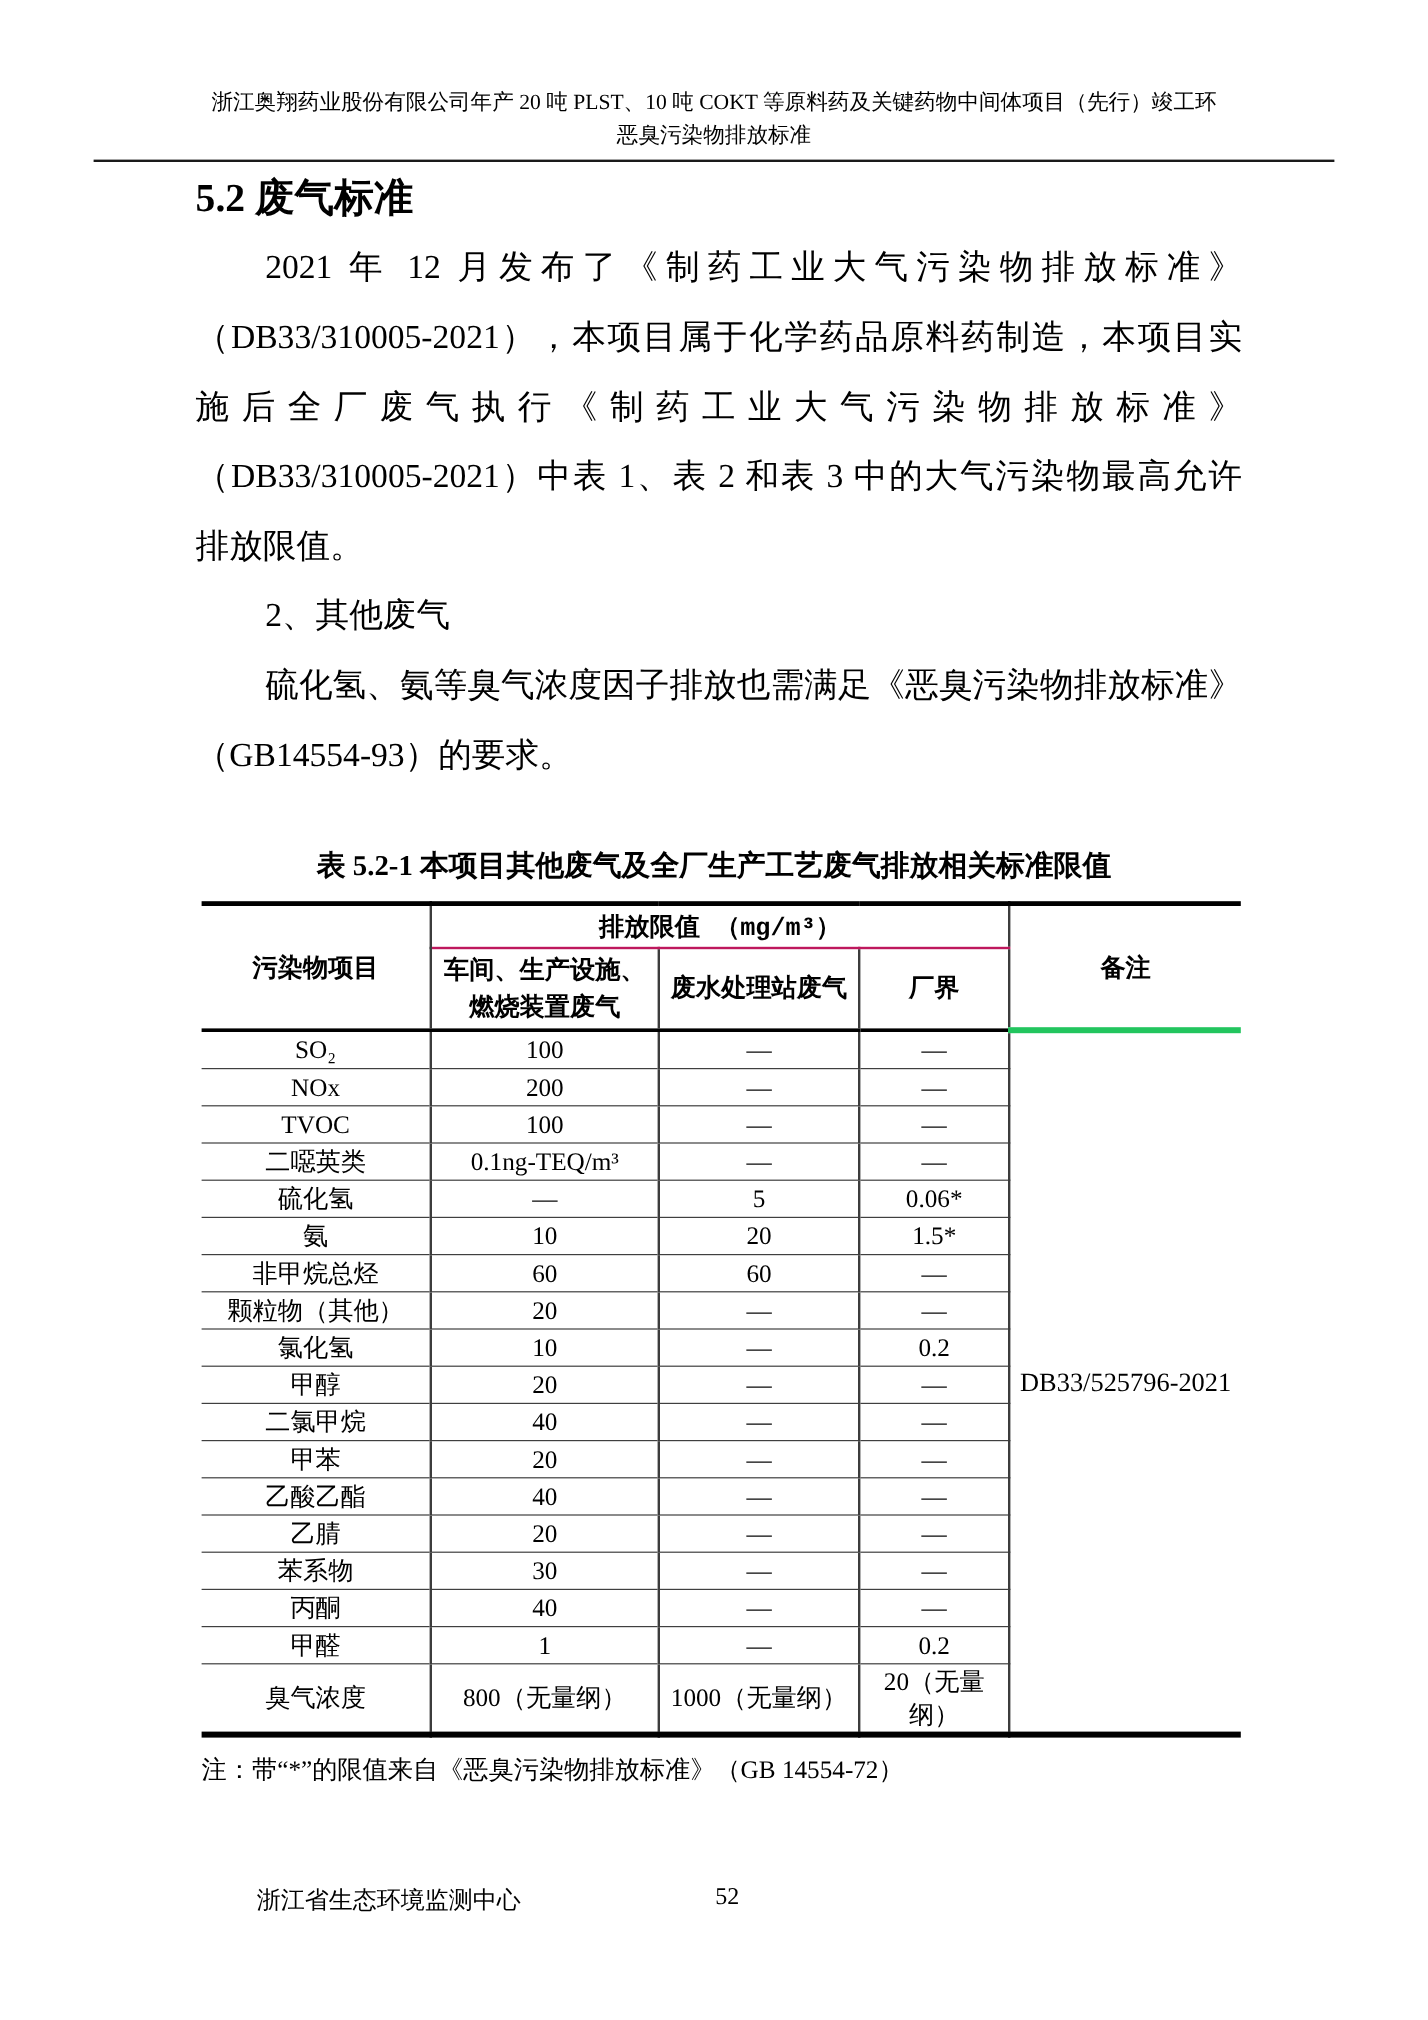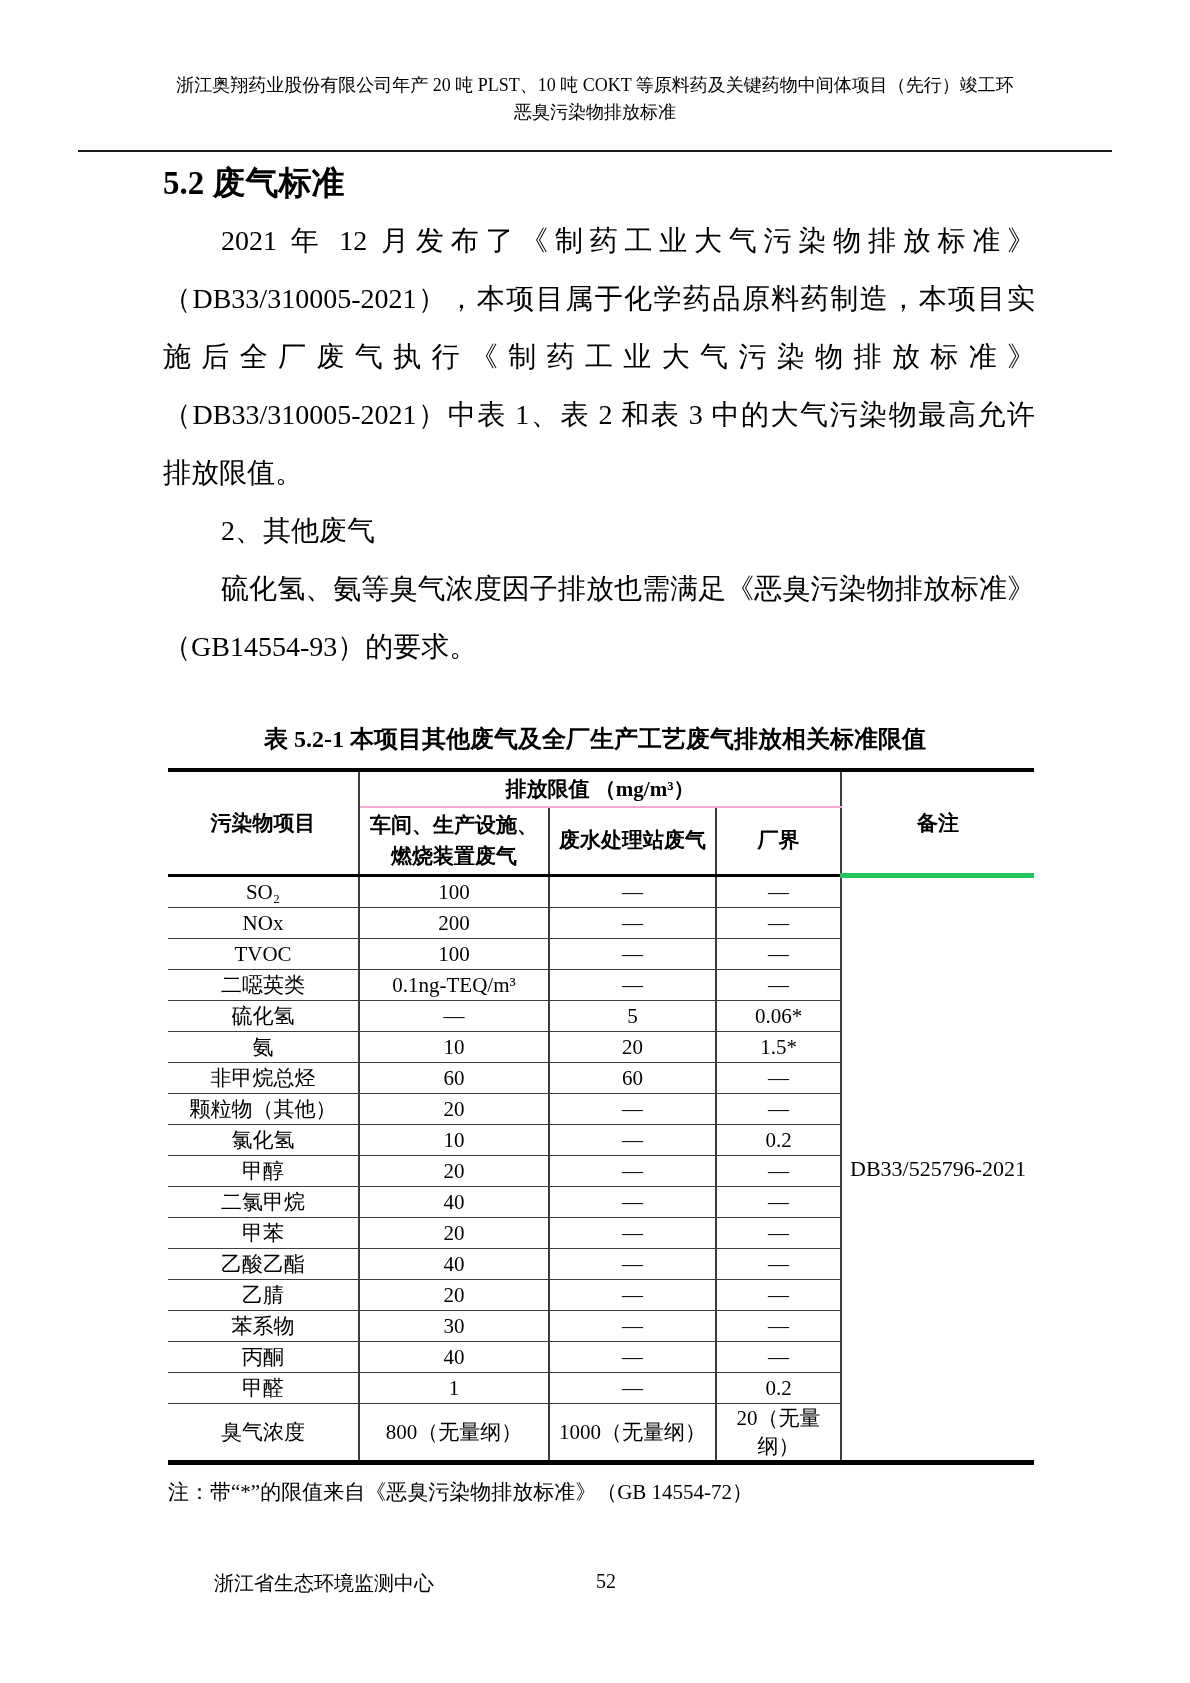--- a/index.html
+++ b/index.html
@@ -9,7 +9,7 @@
     overflow:hidden;
   }
   
-  .doc-header { margin:0 78px; padding-top:72px; padding-bottom:24px;
+  .doc-header { margin:0 78px; padding-top:72px; padding-bottom:7px;
     border-bottom:2px solid #1a1a1a; text-align:center;
     font-size:18px; line-height:27px; }
   

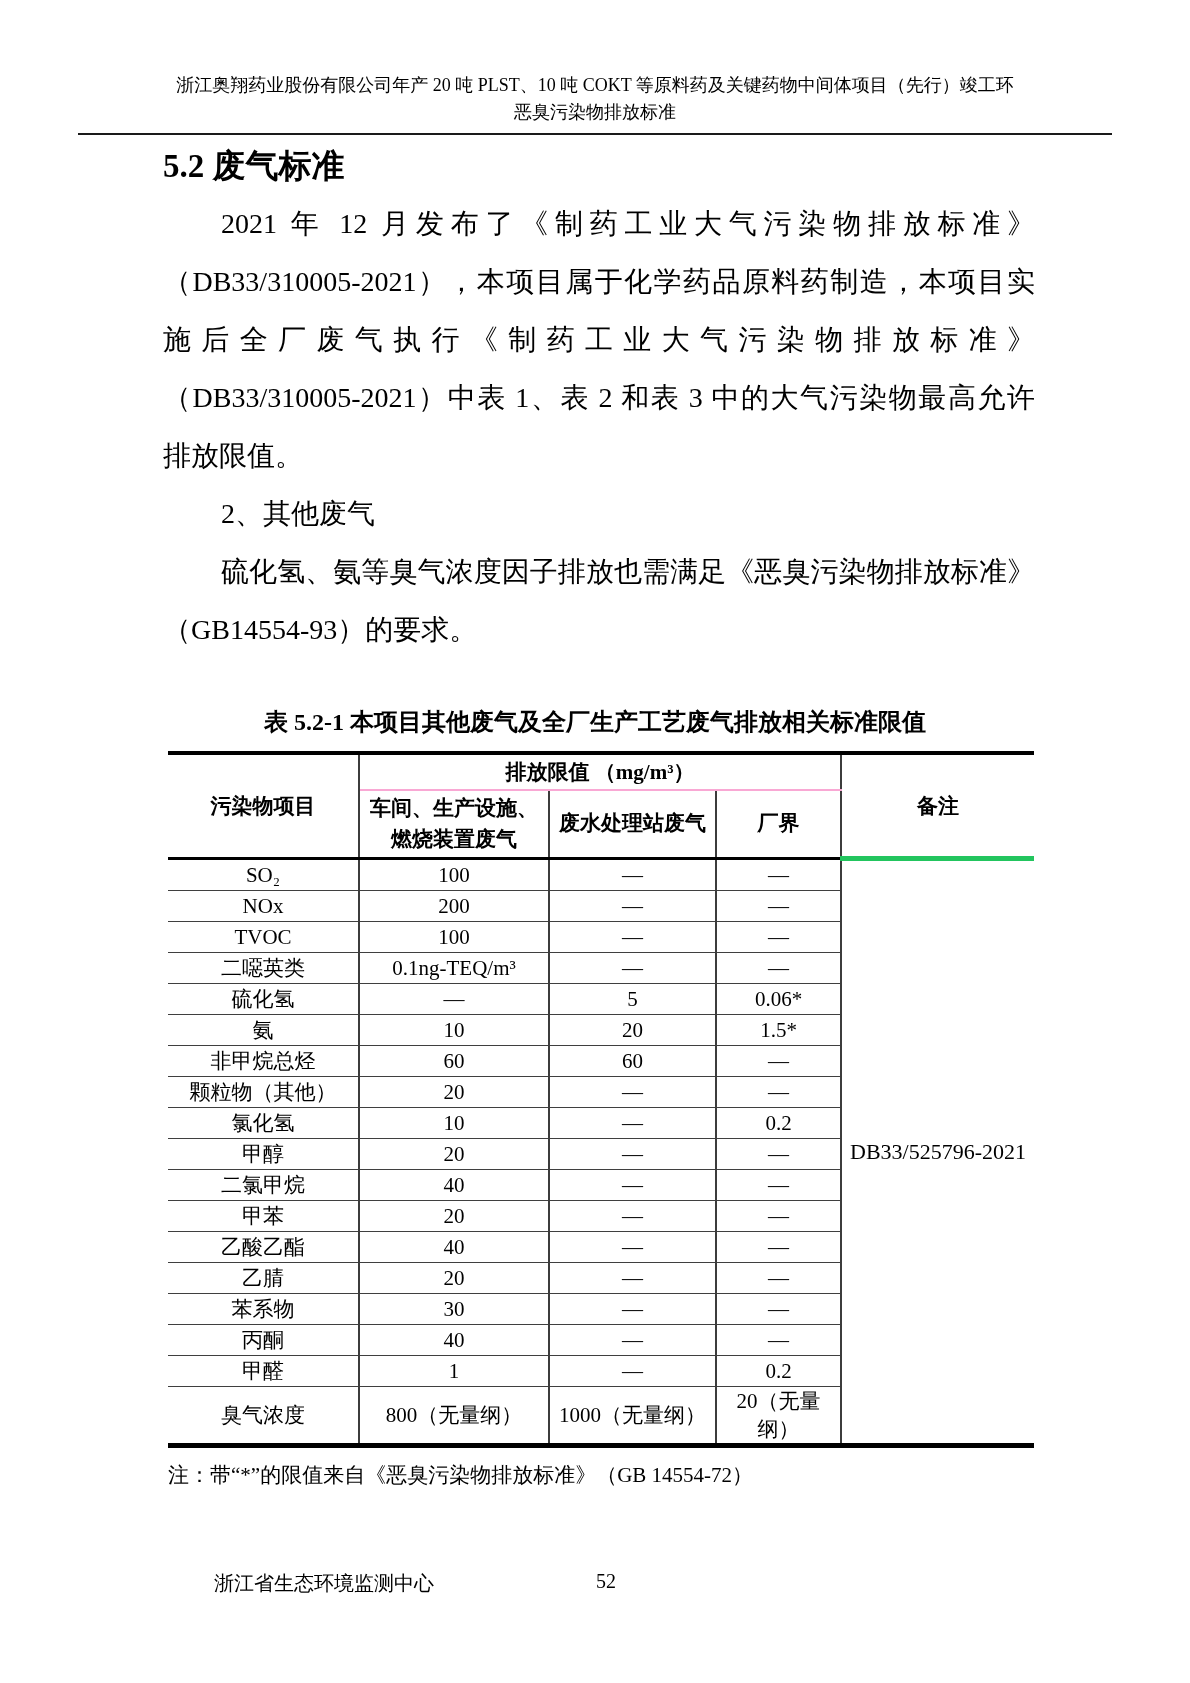--- a/index.html
+++ b/index.html
@@ -25,7 +25,7 @@
     border-top:4px solid #000; border-bottom:5px solid #000; font-size:21px; }
   table.limits td { padding:0 2px; text-align:center; vertical-align:middle; }
   thead td { font-weight:bold; }
-  .th-limits   { height:34px; border-bottom:2px solid #f9a8d4; }
+  .th-limits   { height:34px; border-bottom:2px solid #be185d;font-family:Liberation Mono, monospace; }
   .th-pollutant{ border-right:2px solid #3c3c3c; border-bottom:3px solid #000; }
   .th-remark   { border-left:2px solid #3c3c3c; border-bottom:5px solid #22c55e; }
   .hrow2 td    { height:66px; border-bottom:3px solid #000; line-height:1.5; }

